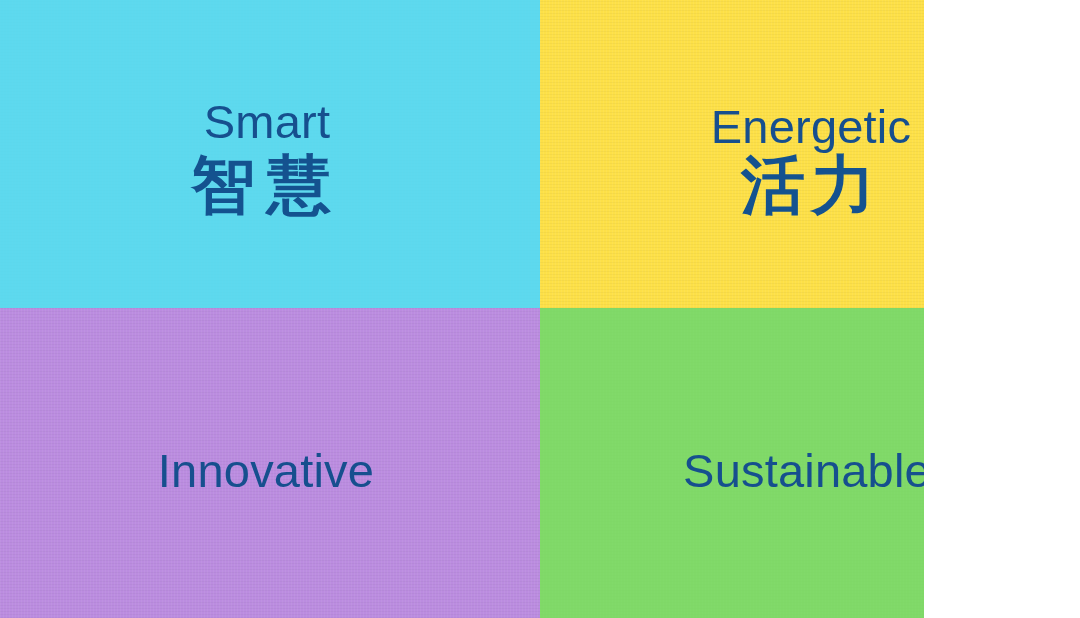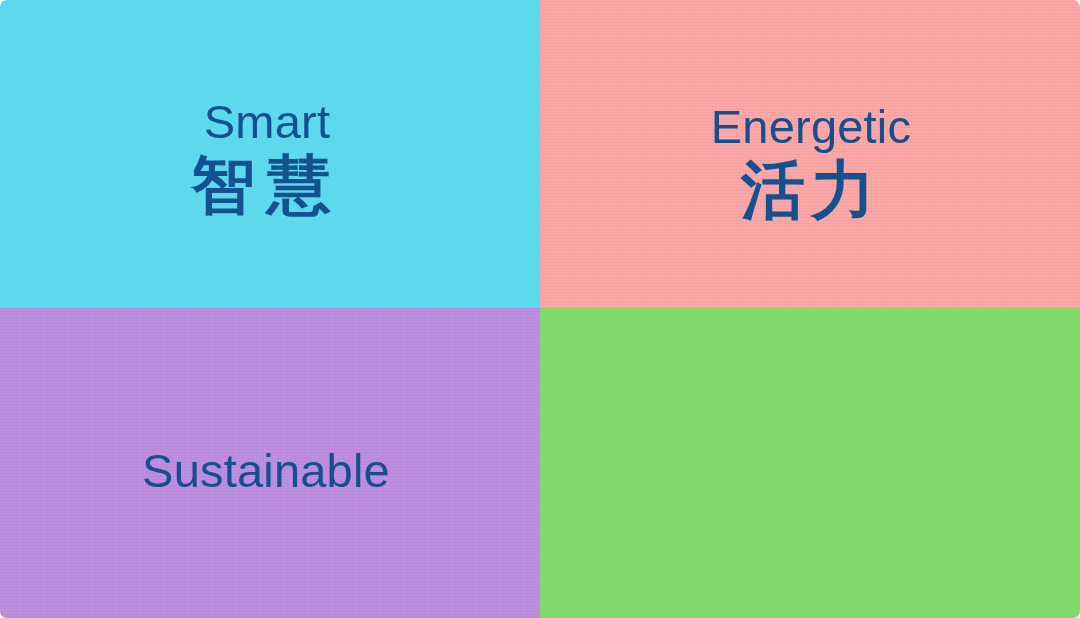--- a/index.html
+++ b/index.html
@@ -10,14 +10,13 @@
 
   .poster {
     position: relative;
-    width: 1080px;
+    width: 924px;
     height: 618px;
     overflow: hidden;
     display: grid;
     grid-template-columns: 540px 540px;
     grid-template-rows: 308px 310px;
     font-family: "Liberation Sans", "DejaVu Sans", sans-serif;
-    border-radius: 7px;
   }
 
   .quadrant {

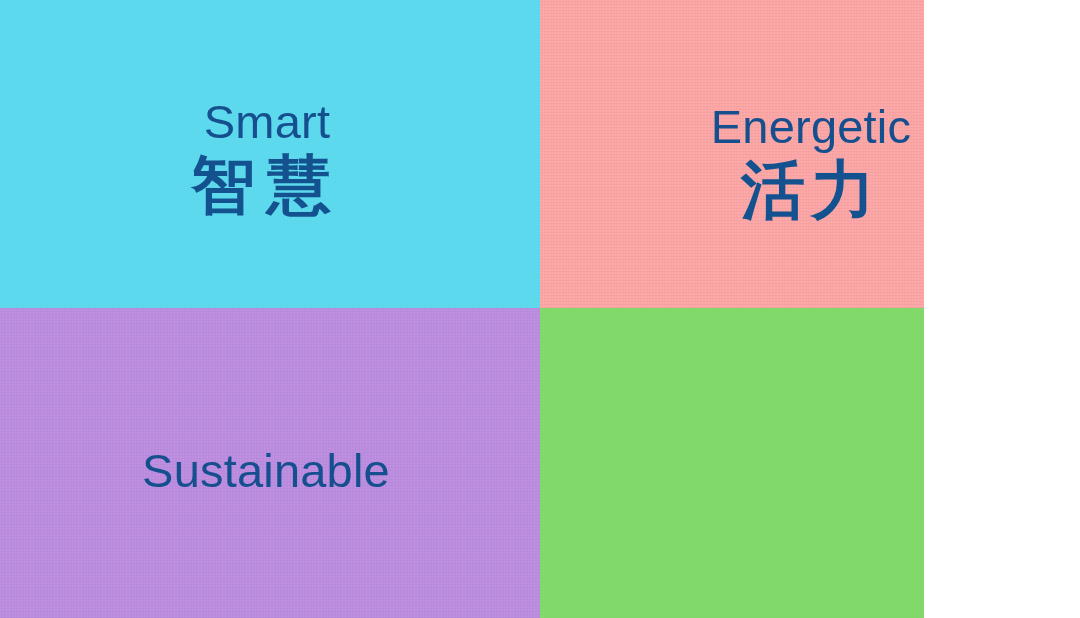--- a/index.html
+++ b/index.html
@@ -49,7 +49,7 @@
   }
 
   .quad-smart       { background-color: #5dd9ee; }
-  .quad-energetic   { background-color: #fca5a5; }
+  .quad-energetic   { background-color: #fde047; }
   .quad-innovative  { background-color: #bb8ce0; }
   .quad-sustainable { background-color: #80d968; }
 

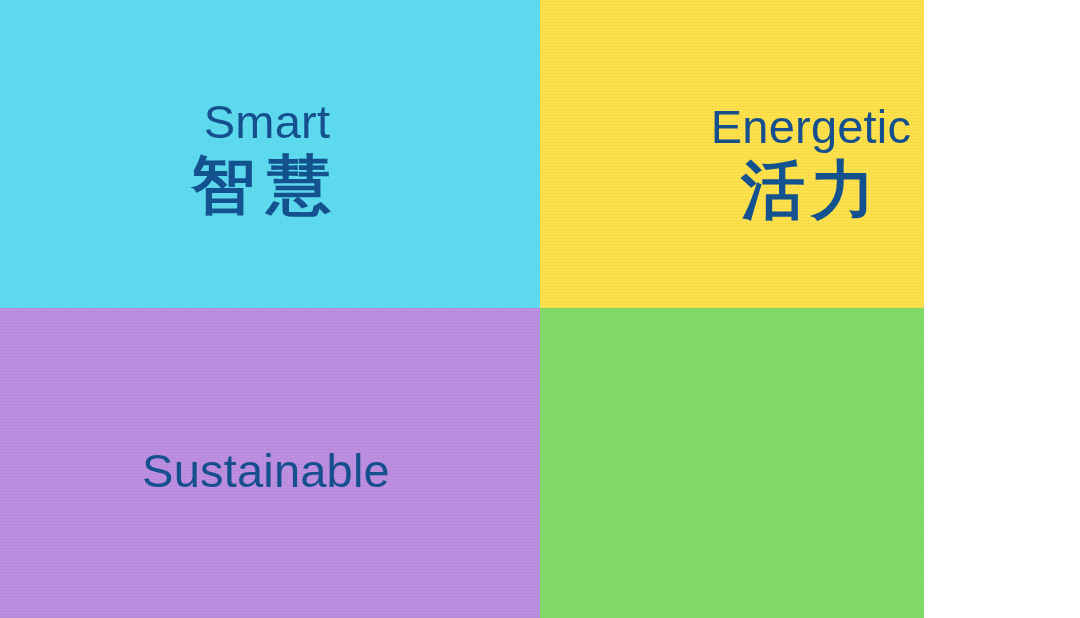--- a/index.html
+++ b/index.html
@@ -93,7 +93,7 @@
   .quad-sustainable .text-block { transform: translate(-3px, 8px); }
 
   .quad-smart .label-zh        { letter-spacing: 12px; }
-  .quad-energetic .label-zh    { letter-spacing: 6px; }
+  .quad-energetic .label-zh    { letter-spacing: 6px; font-family: Liberation Mono, monospace; }
   .quad-innovative .label-zh   { letter-spacing: 2px; }
   .quad-sustainable .label-zh  { letter-spacing: 6px; }
 </style>

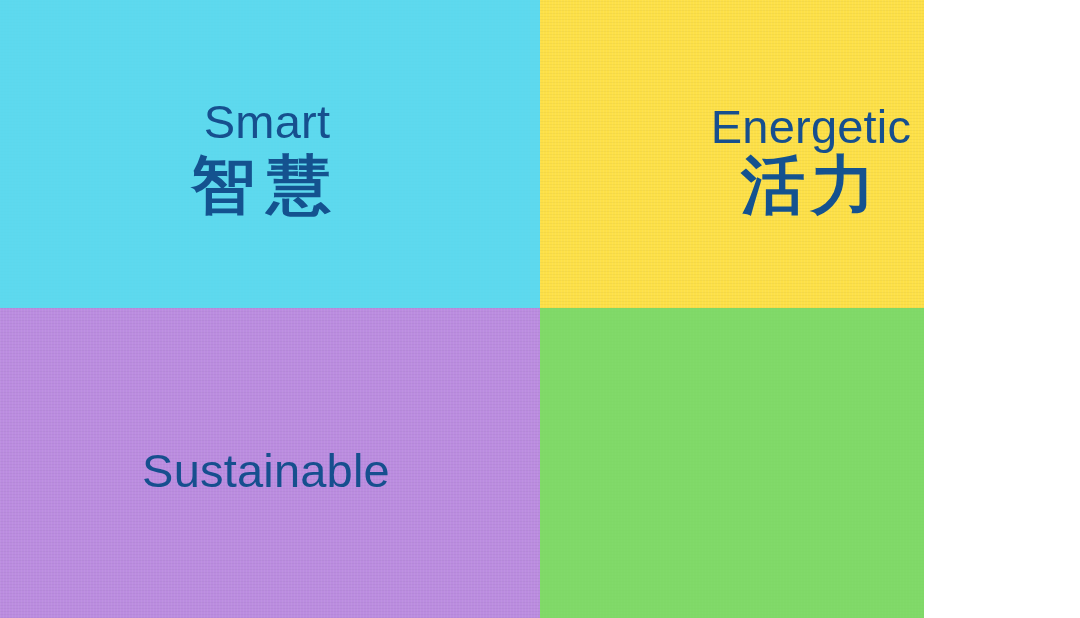--- a/index.html
+++ b/index.html
@@ -118,7 +118,7 @@
 
   <div class="quadrant quad-innovative">
     <div class="text-block">
-      <div class="label-en">Sustainable</div>
+      <div class="label-en">Innovative</div>
     </div>
   </div>
 

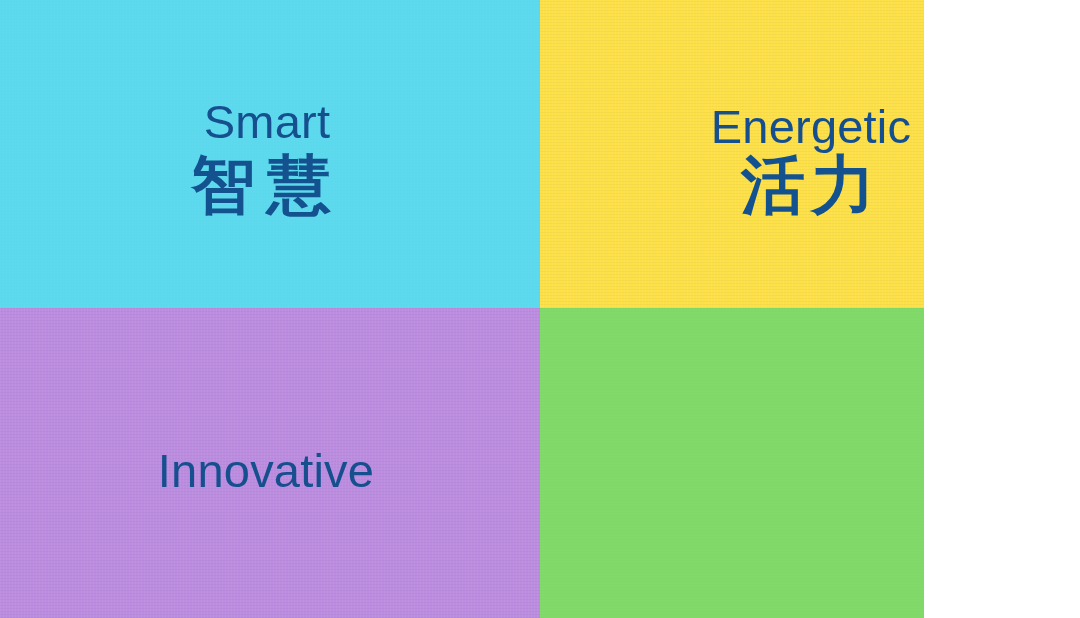--- a/index.html
+++ b/index.html
@@ -124,6 +124,7 @@
 
   <div class="quadrant quad-sustainable">
     <div class="text-block">
+      <div class="label-en">Sustainable</div>
     </div>
   </div>
 

